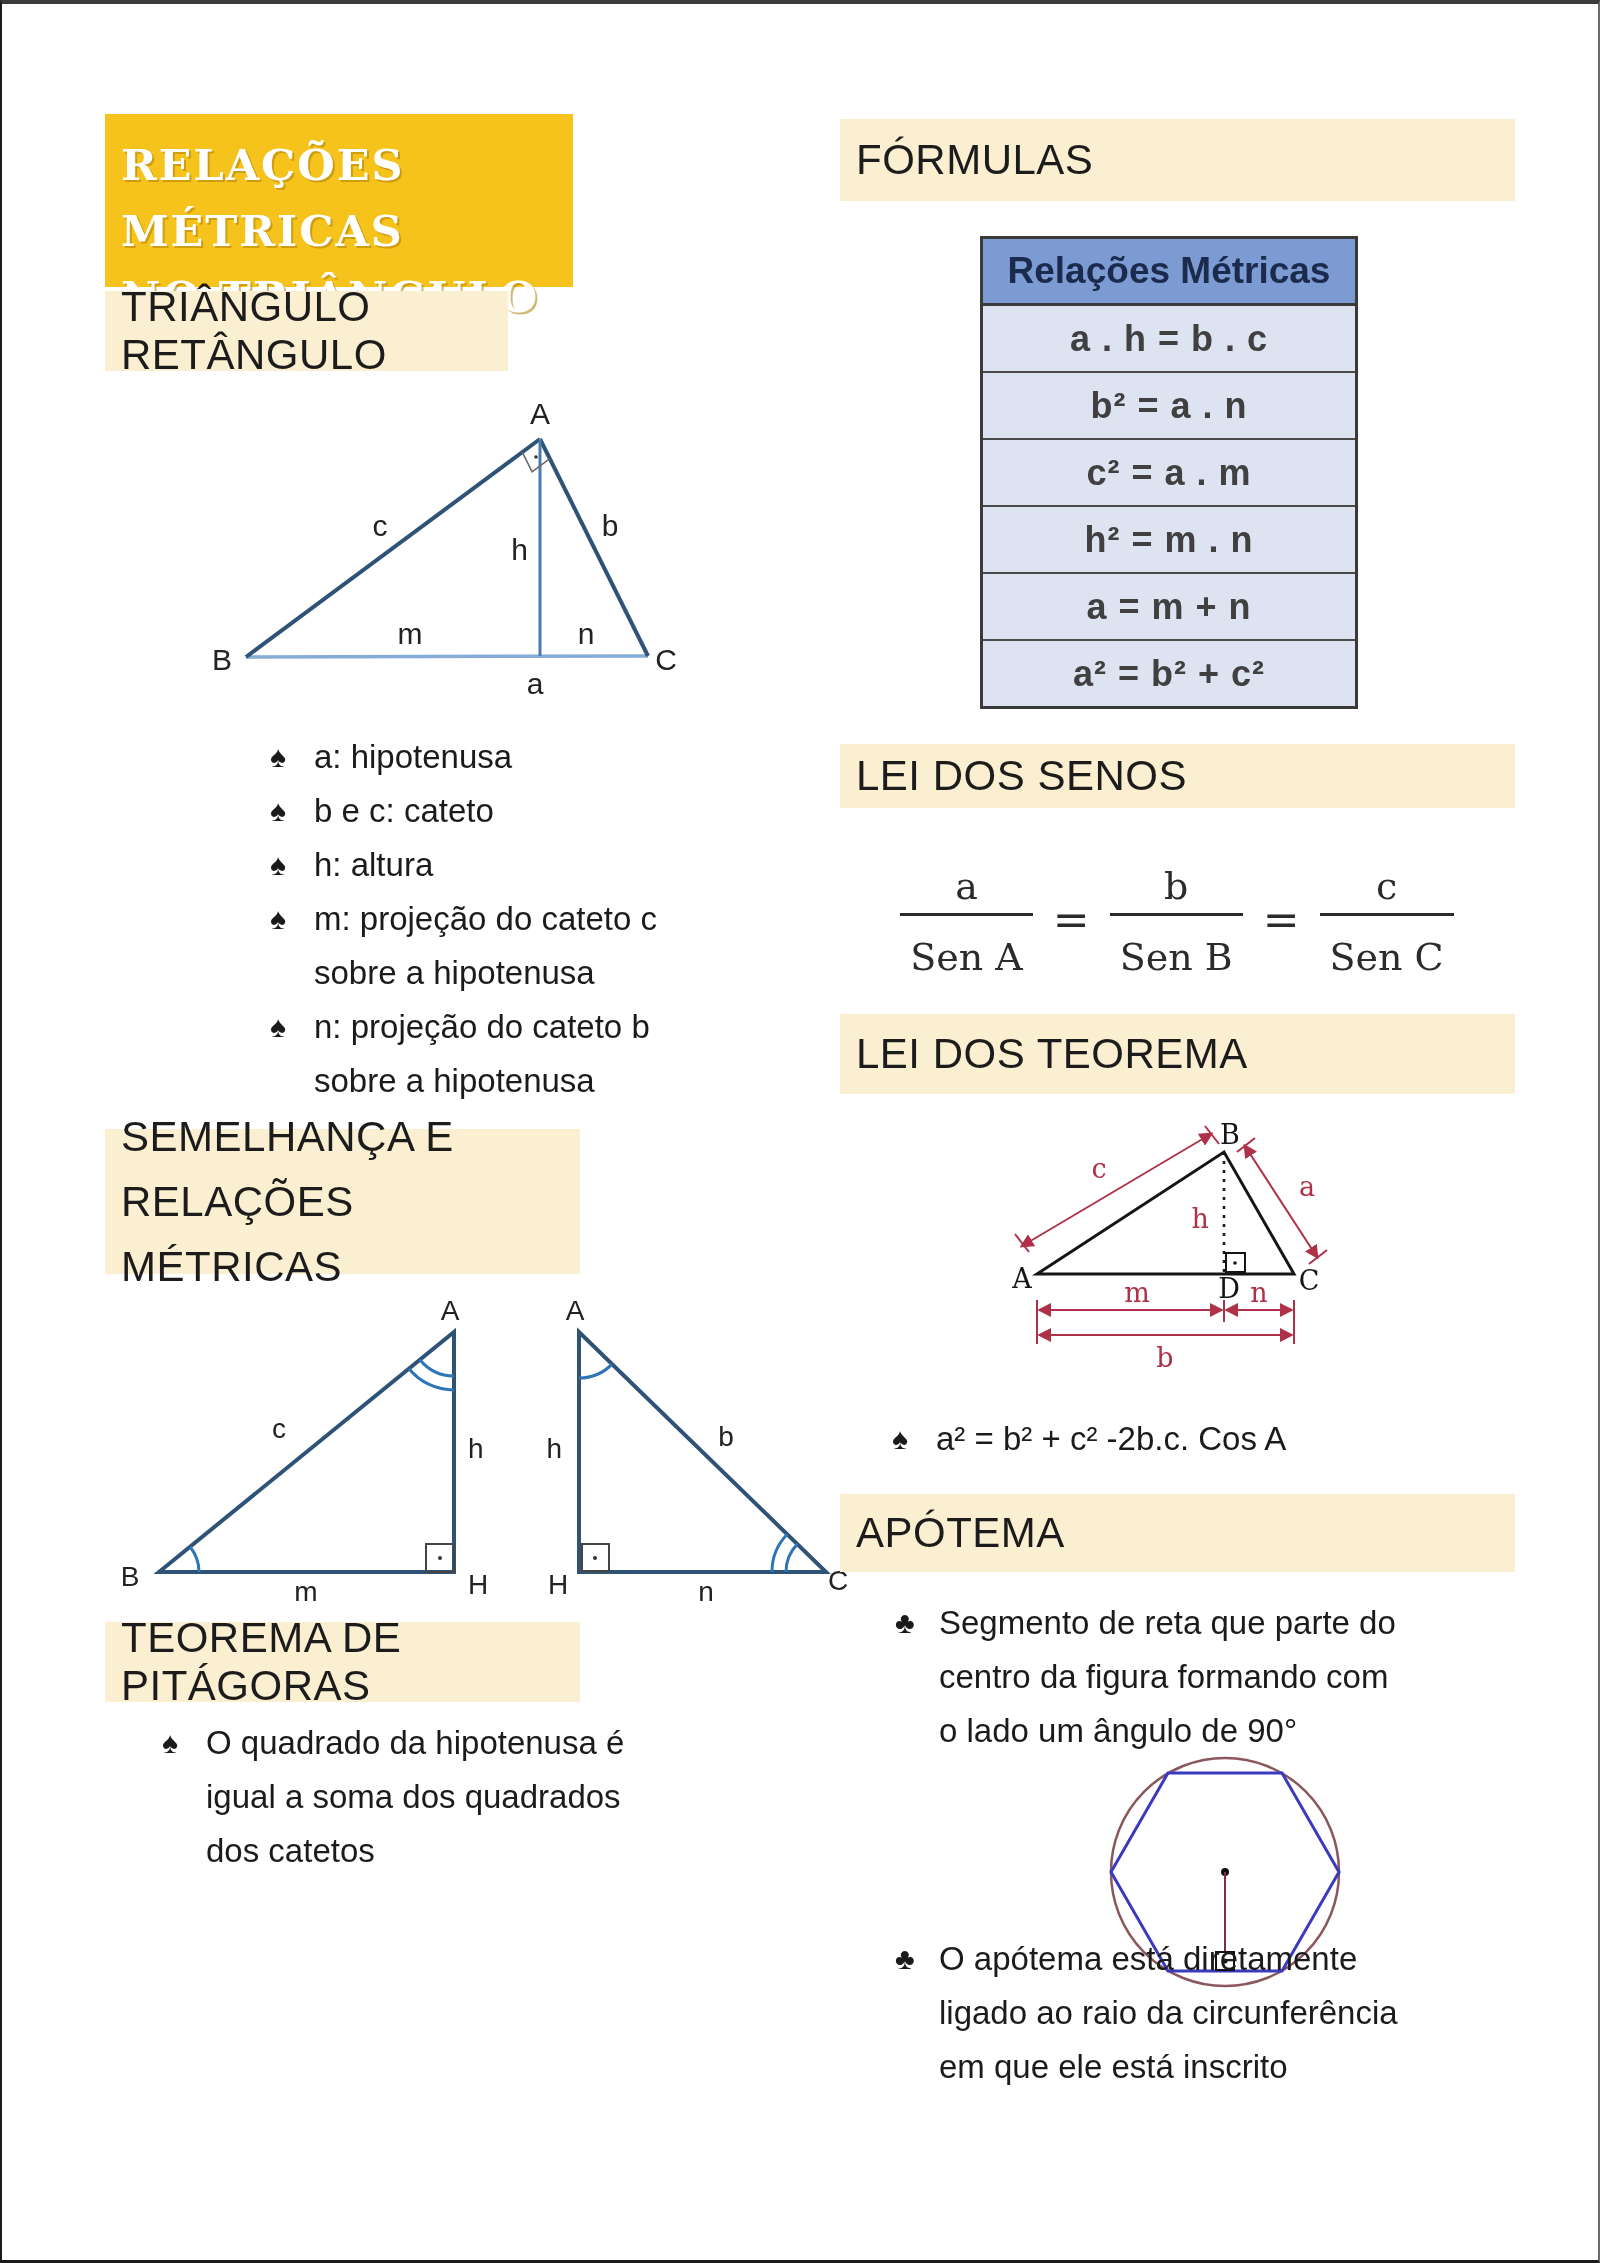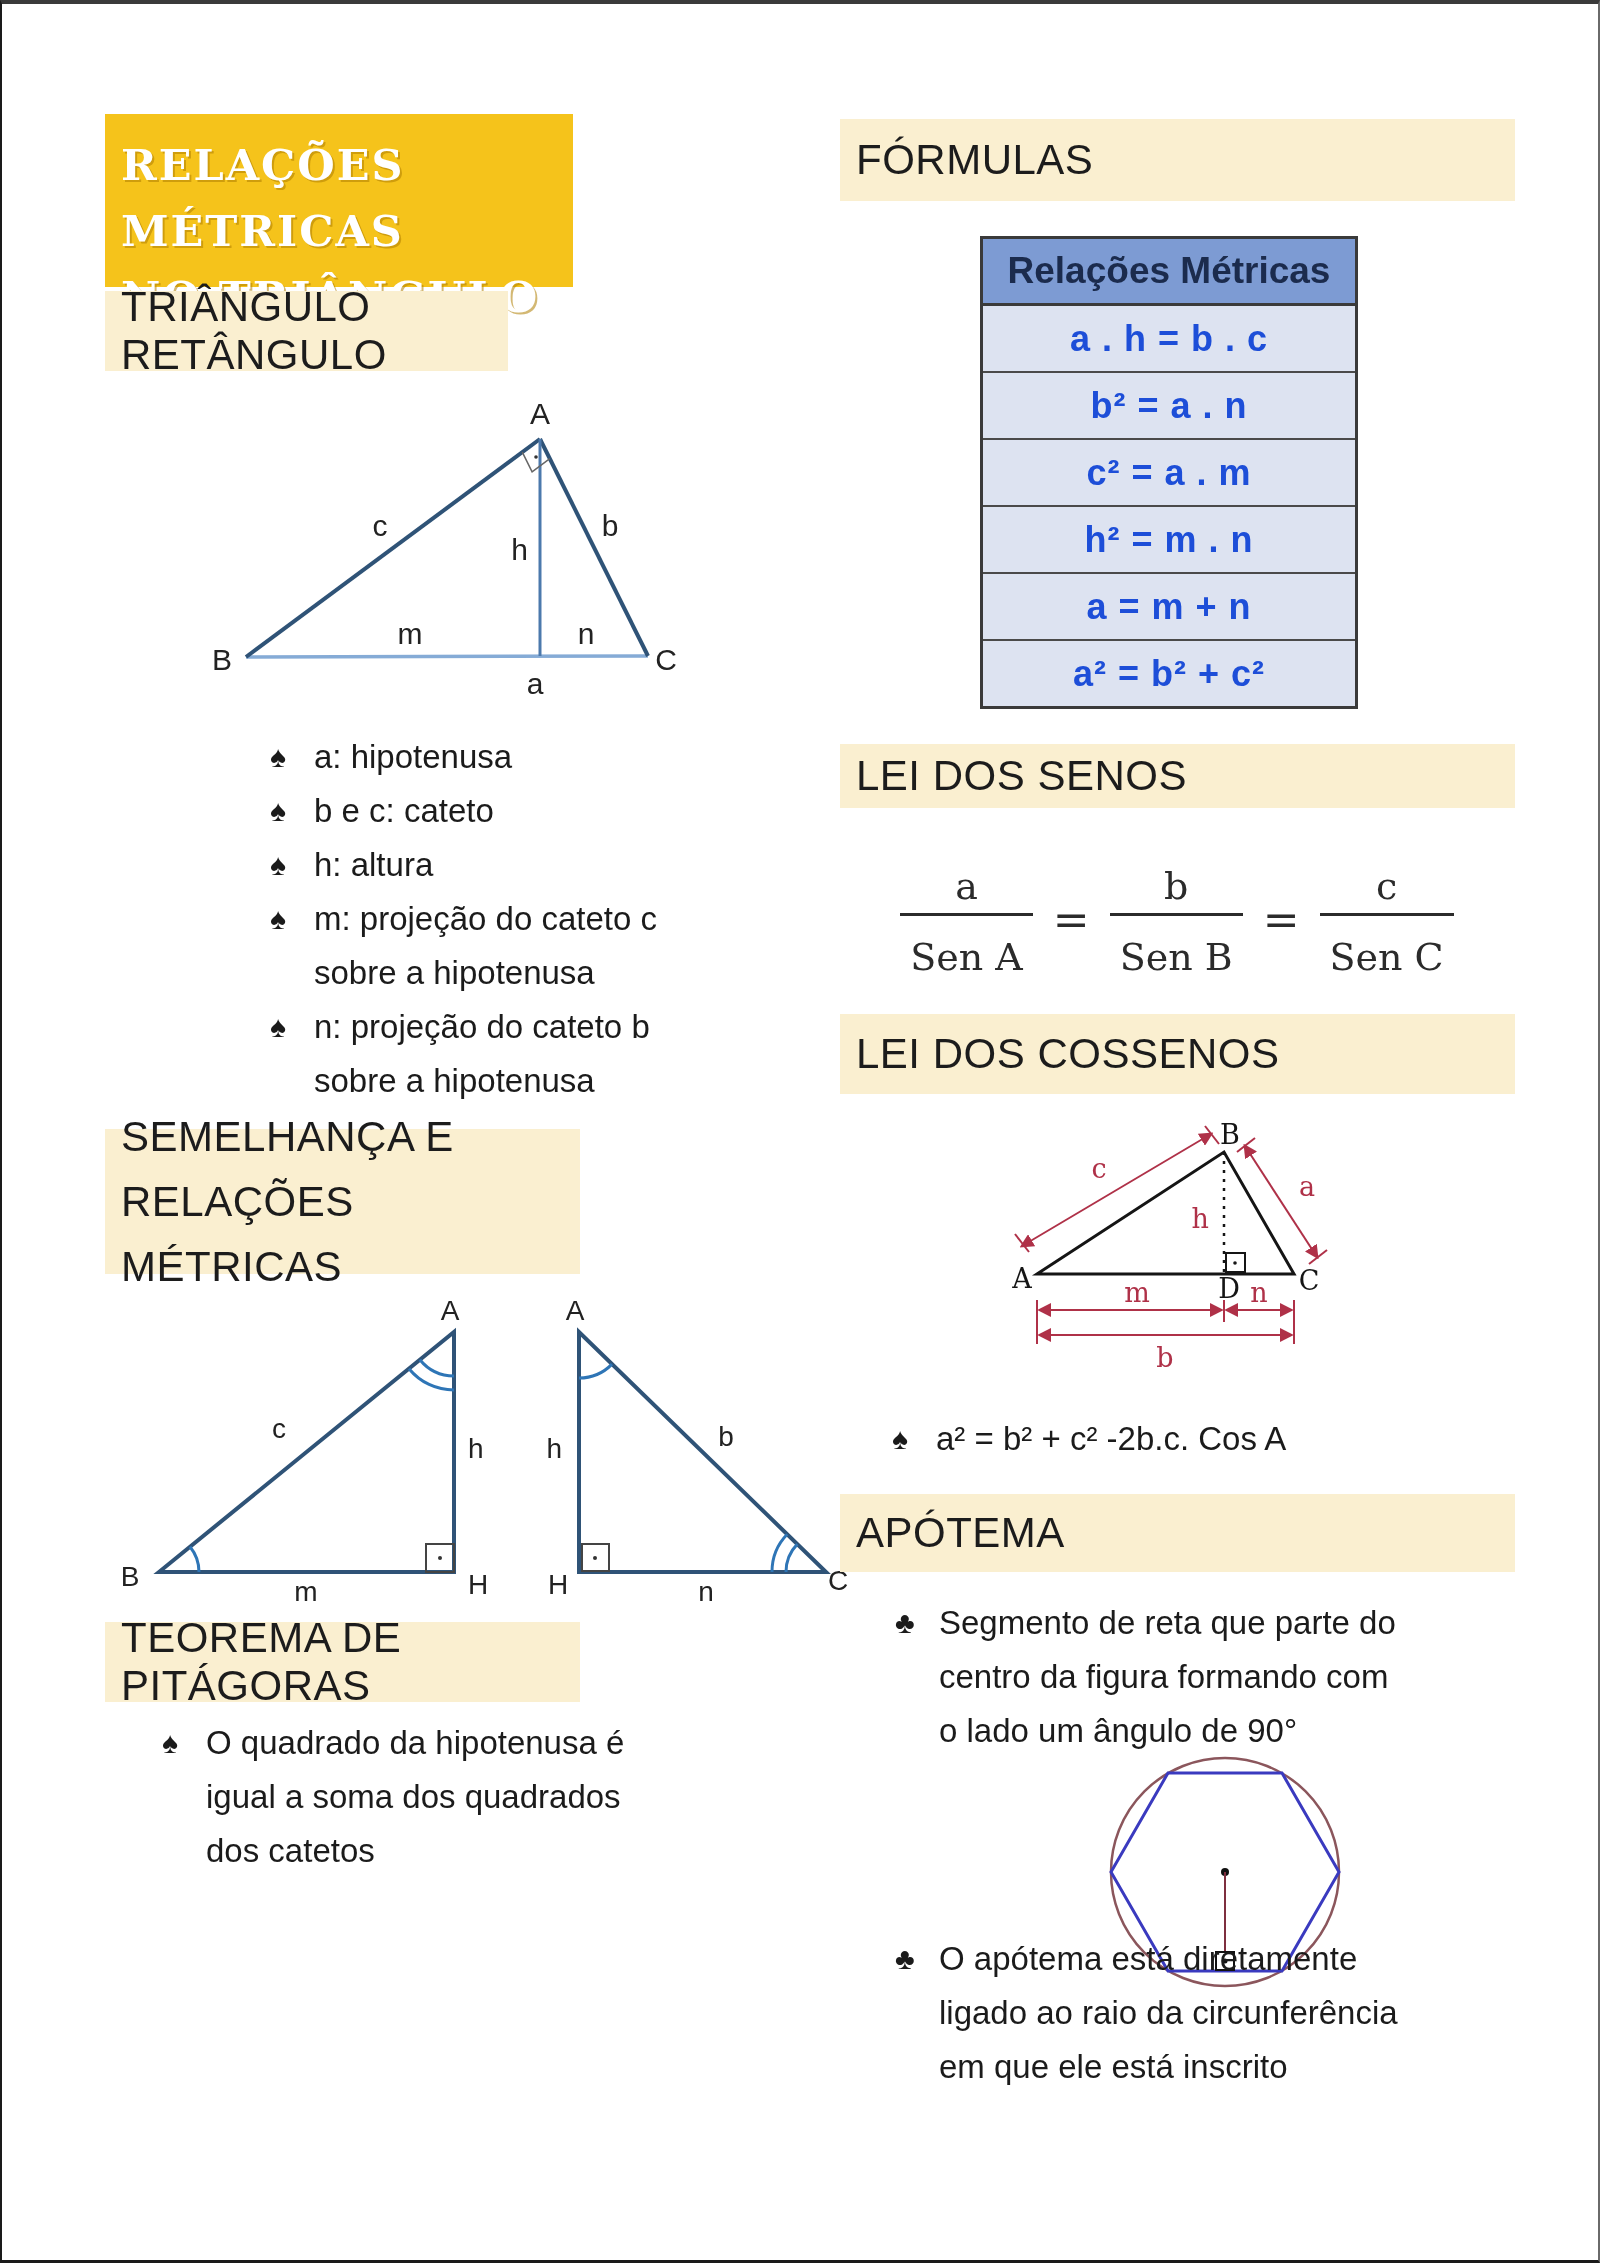--- a/index.html
+++ b/index.html
@@ -29,7 +29,7 @@
       display:flex;align-items:center;justify-content:center;font-size:37px;
       border-bottom:3px solid #3a3a3a;}
   .ftable .trow{height:65px;display:flex;align-items:center;justify-content:center;
-      font-size:36px;color:#1d4ed8;border-bottom:2px solid #4a4a4a;font-weight:bold;letter-spacing:1px;}
+      font-size:36px;color:#404040;border-bottom:2px solid #4a4a4a;font-weight:bold;letter-spacing:1px;}
   .ftable .trow:last-child{border-bottom:none;}
   
   .senos{display:flex;align-items:center;justify-content:center;

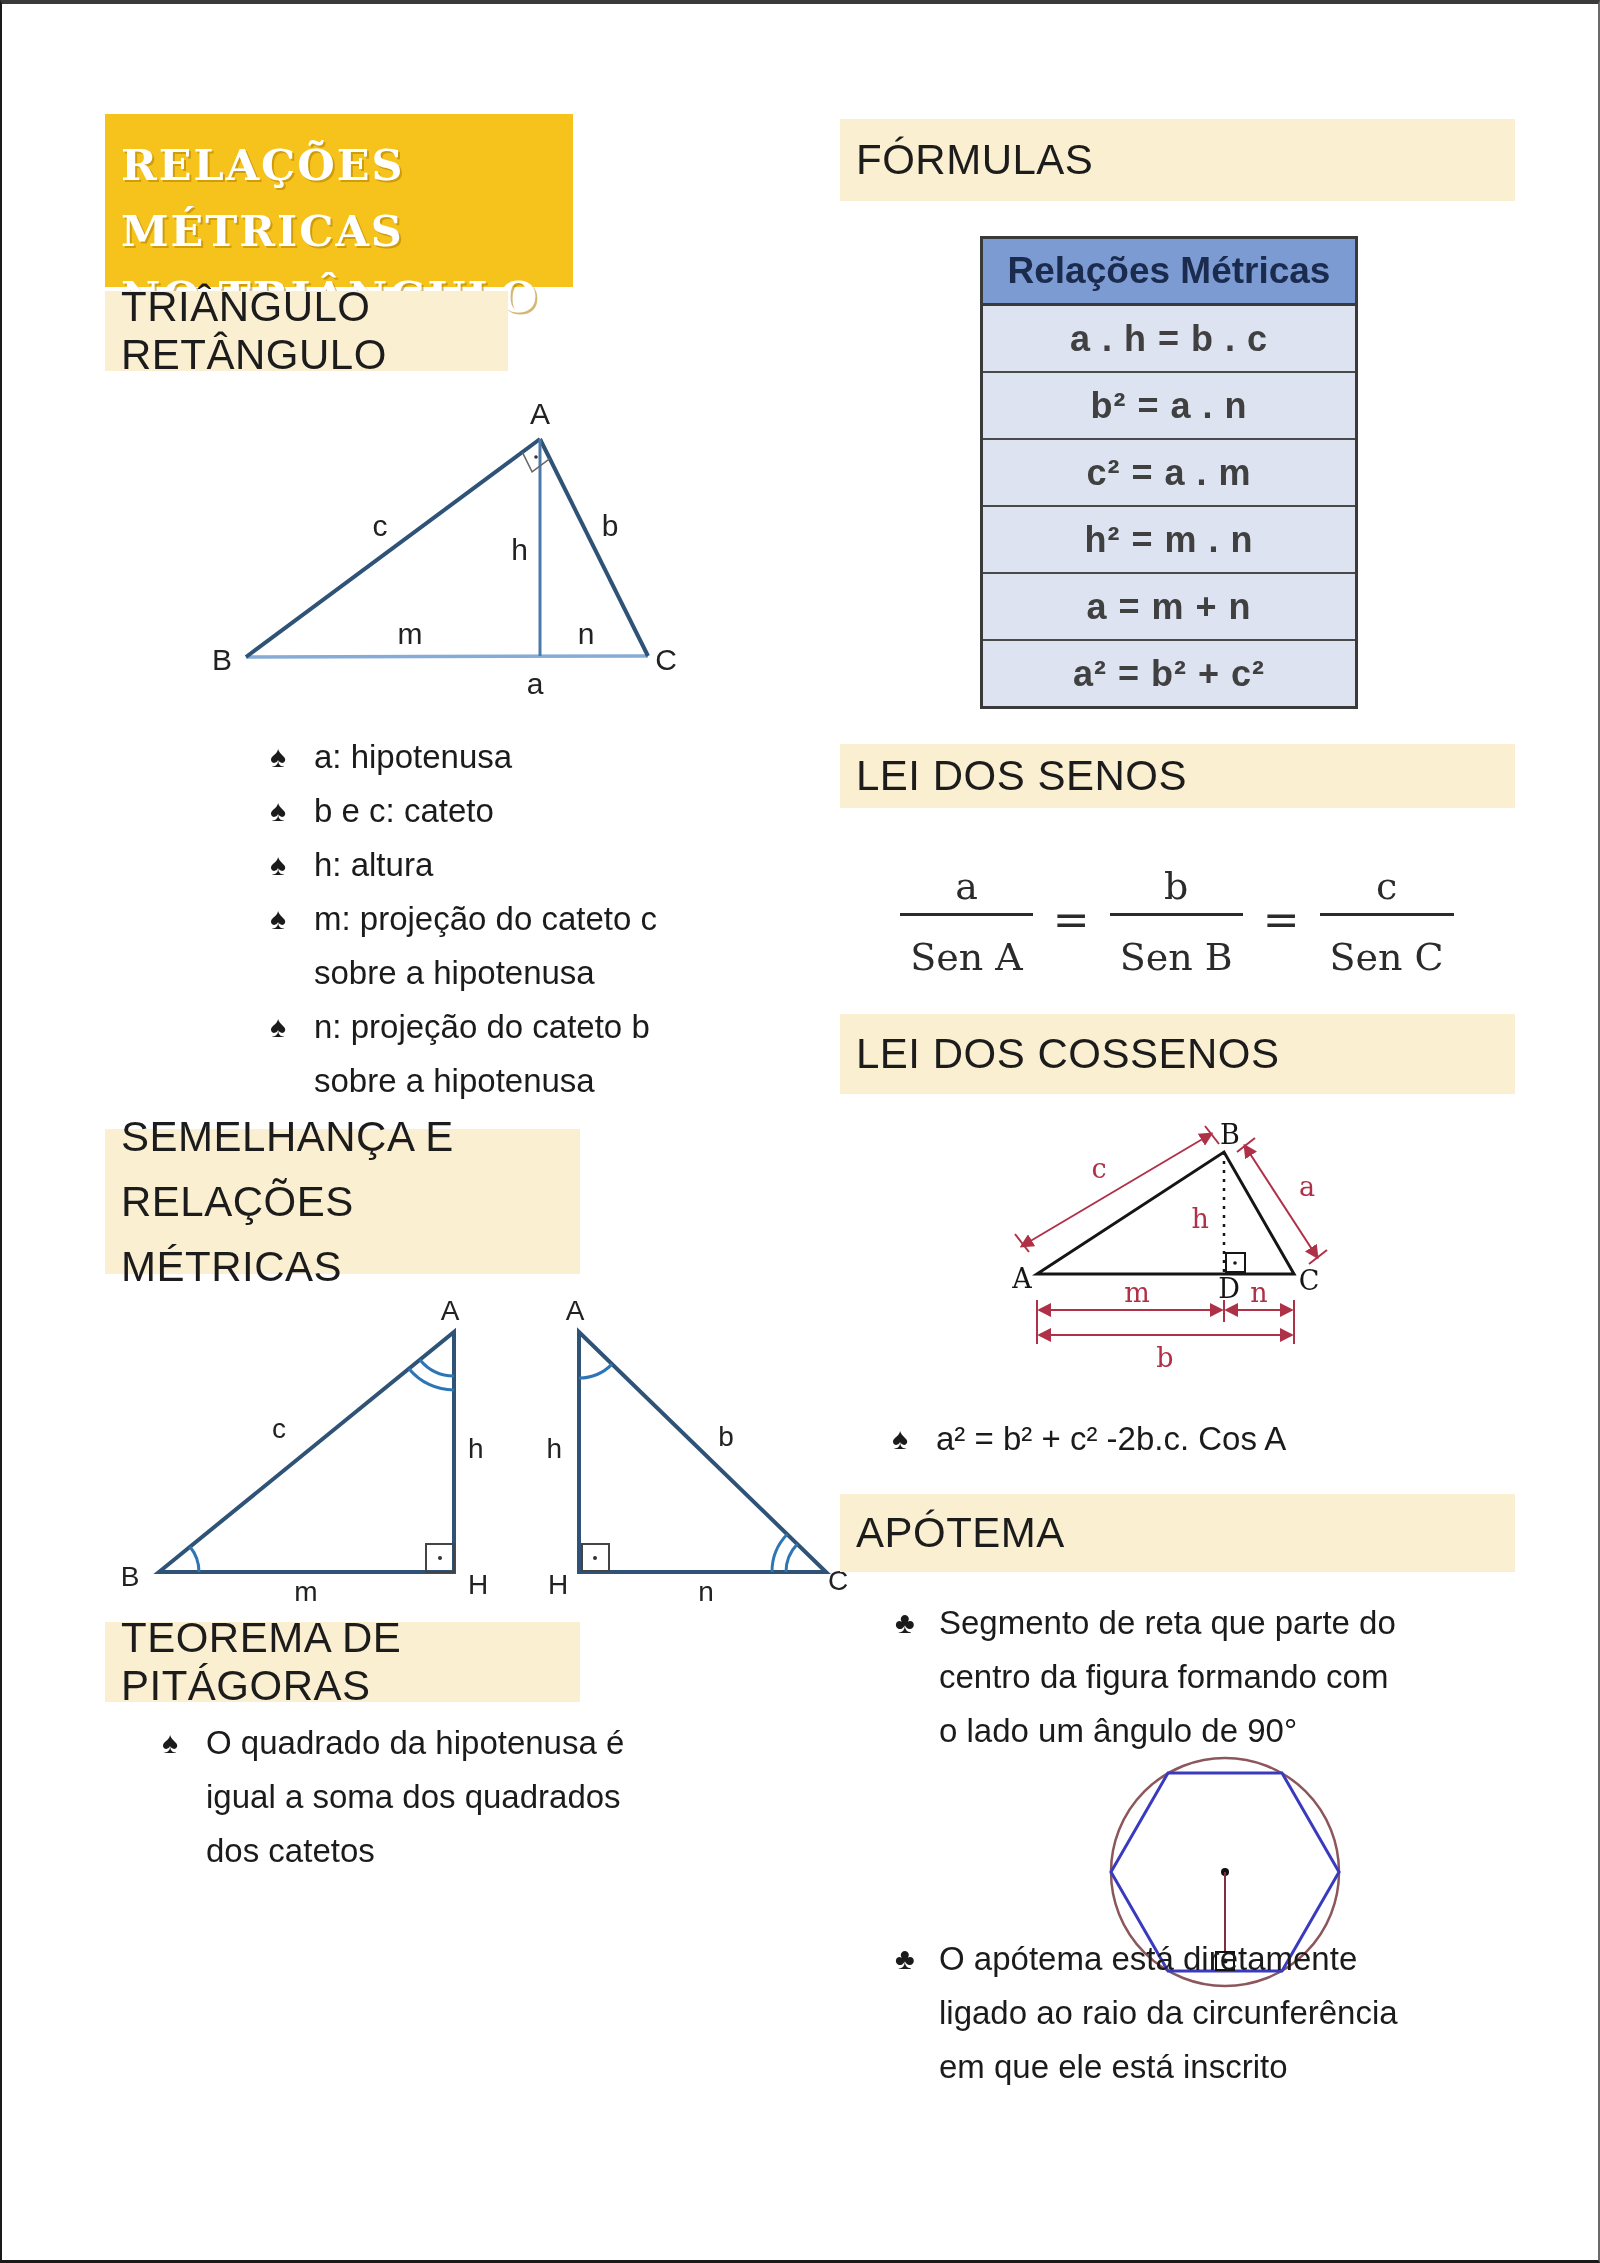--- a/index.html
+++ b/index.html
@@ -170,7 +170,7 @@
   </div>
 
   <div class="abs hbar" style="left:838px;top:1010px;width:675px;height:80px;">
-    <span>LEI DOS COSSENOS</span>
+    <span>LEI DOS TEOREMA</span>
   </div>
 
   <svg class="abs" style="left:985px;top:1118px;" width="430" height="260" viewBox="0 0 430 260">

